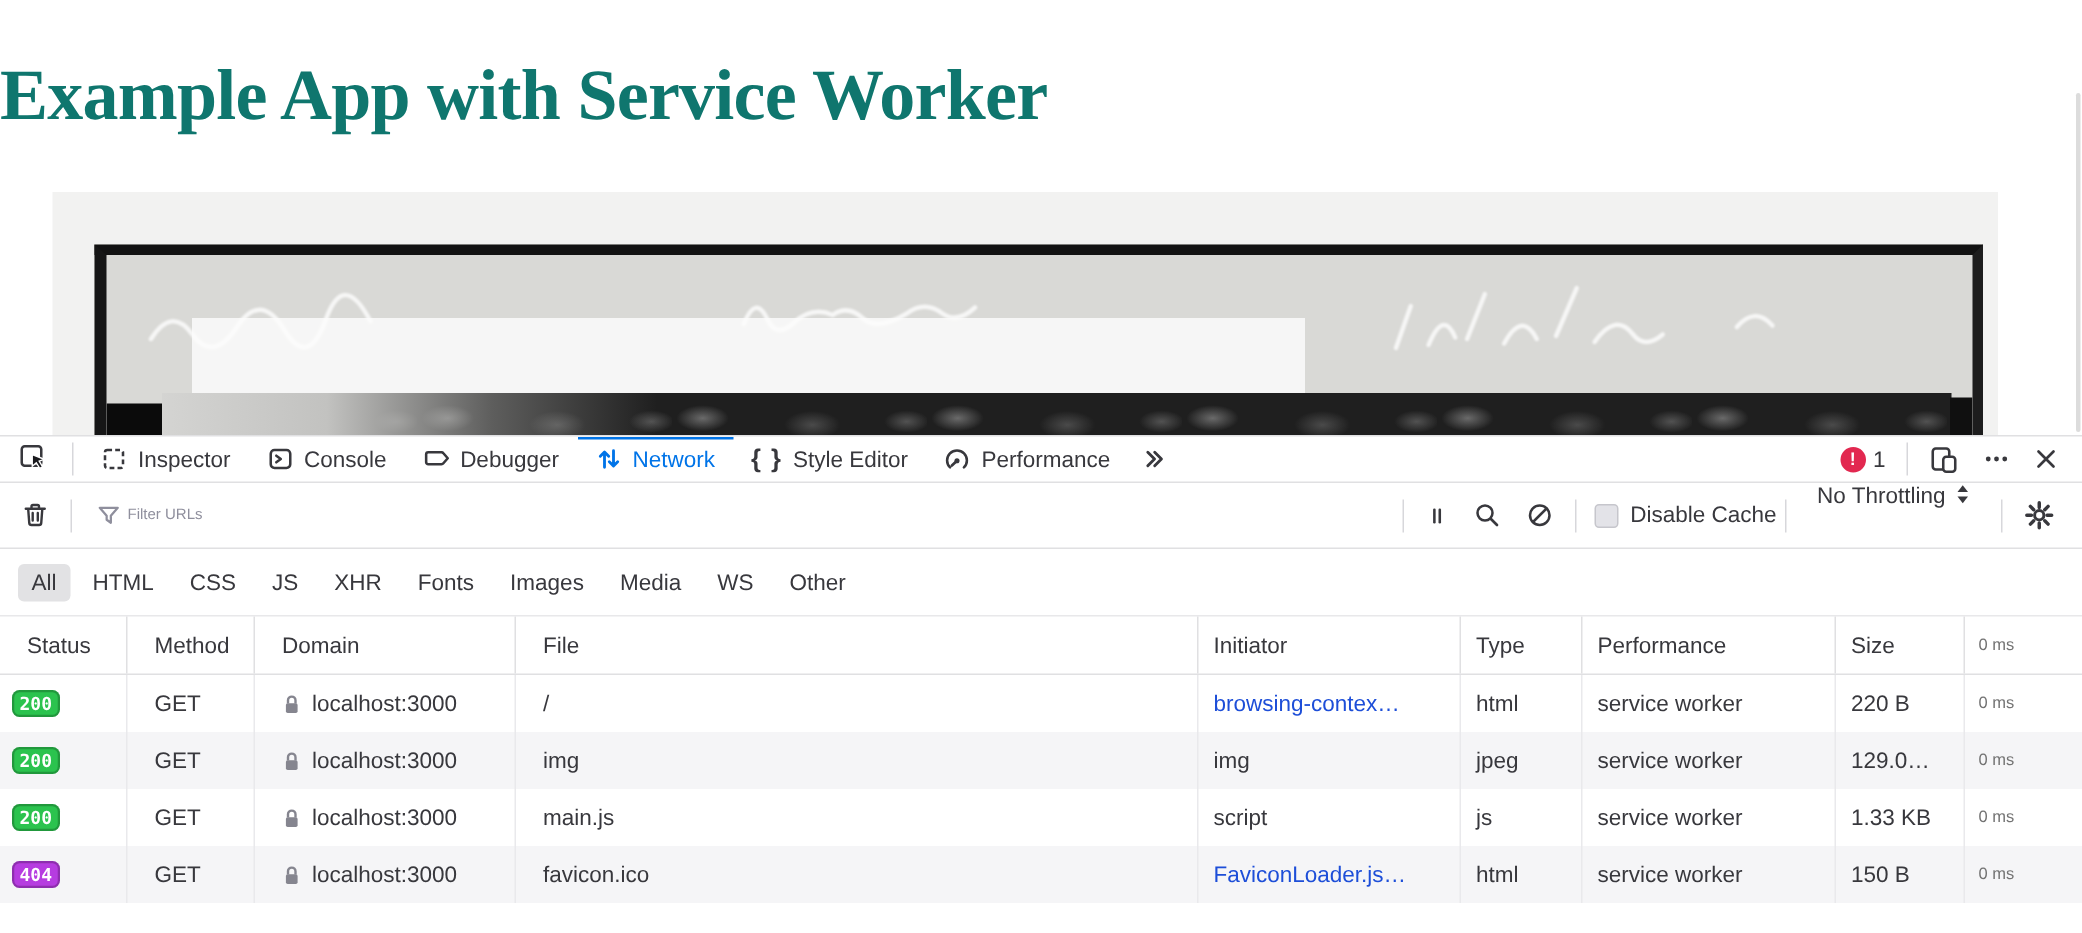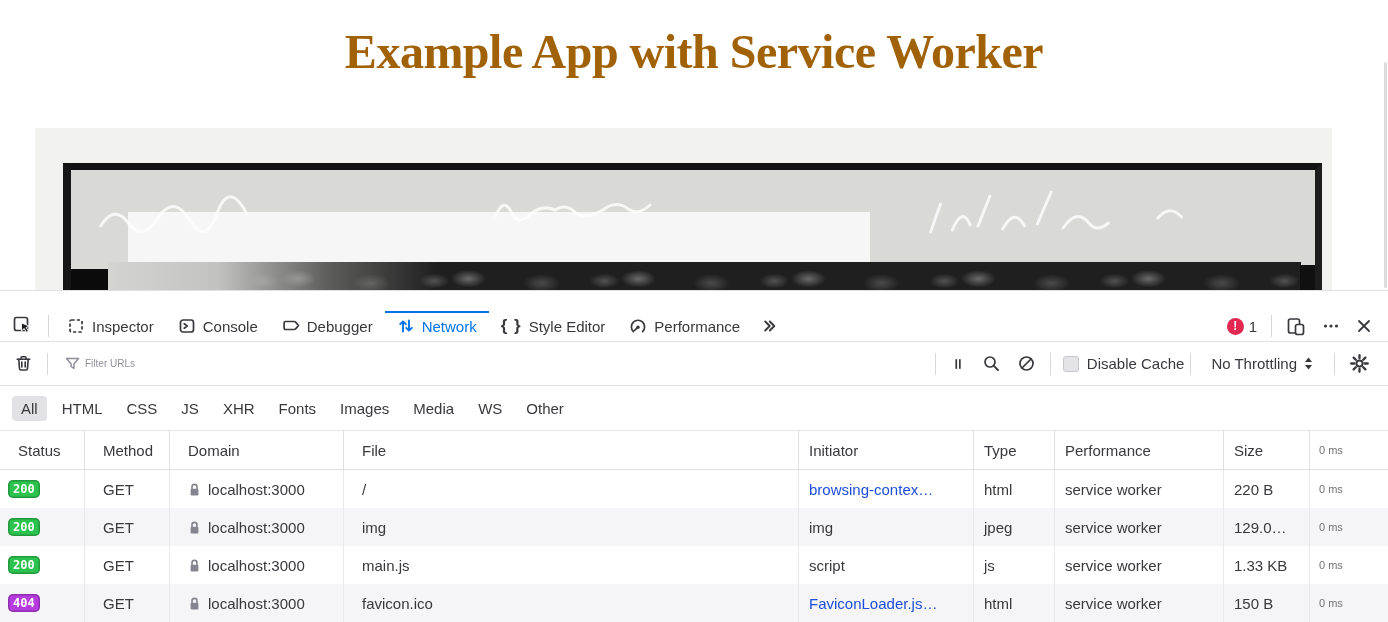--- a/index.html
+++ b/index.html
@@ -13,8 +13,8 @@
   
   .page-title {
     font-family: "Liberation Serif", serif;
-    font-weight: 700; font-size: 48px; text-align: center;
-    padding-top: 24px; letter-spacing: -0.5px; color:#a16207;
+    font-weight: 700; font-size: 48px; text-align: left;
+    padding-top: 36px; letter-spacing: -0.5px; color:#0f766e;
   }
   .photo-band {
     position:absolute; left:35px; top:128px; width:1297px; height:162px;

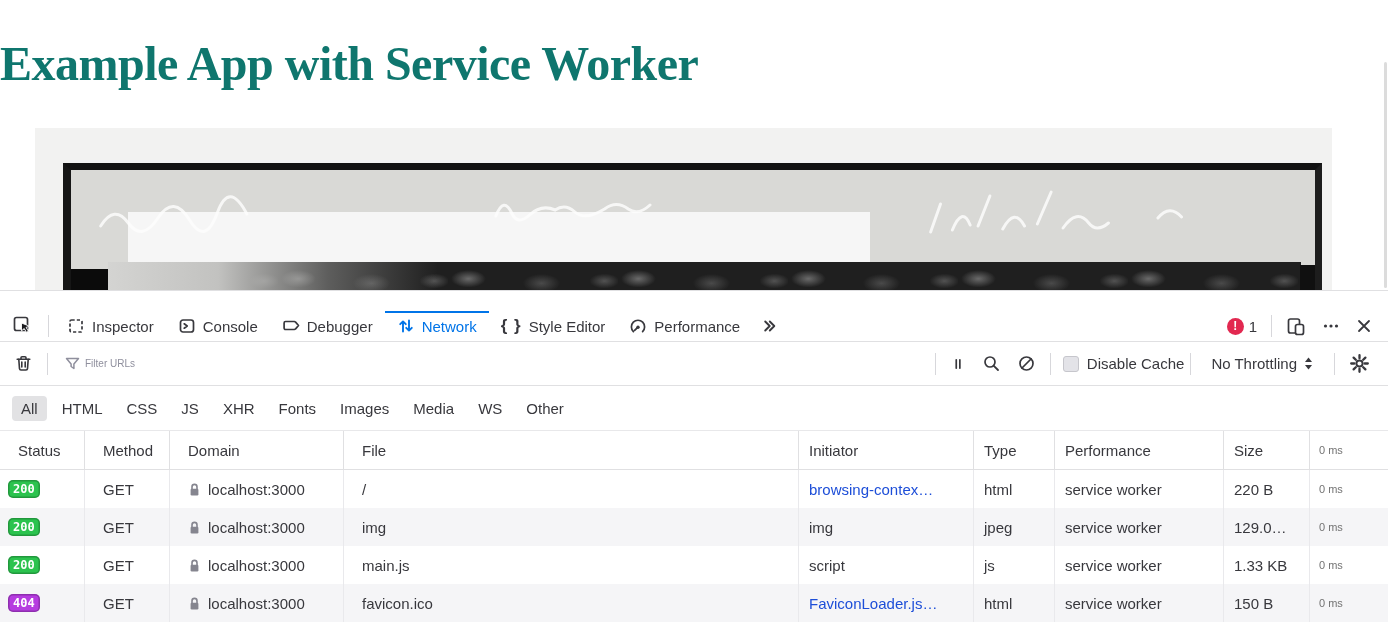--- a/index.html
+++ b/index.html
@@ -63,7 +63,7 @@
   svg { display:block; }
 
   
-  .dt-toolbar { height:31px; display:flex; align-items:center; border-bottom:1px solid #e0e0e2; padding:0 8px 0 4px;margin-top:20px; }
+  .dt-toolbar { height:31px; display:flex; align-items:center; border-bottom:1px solid #e0e0e2; padding:0 8px 0 4px; }
   .dt-tab {
     height:100%; display:flex; align-items:center; gap:7px; padding:0 12px;
     color:#38383d; position:relative; white-space:nowrap;

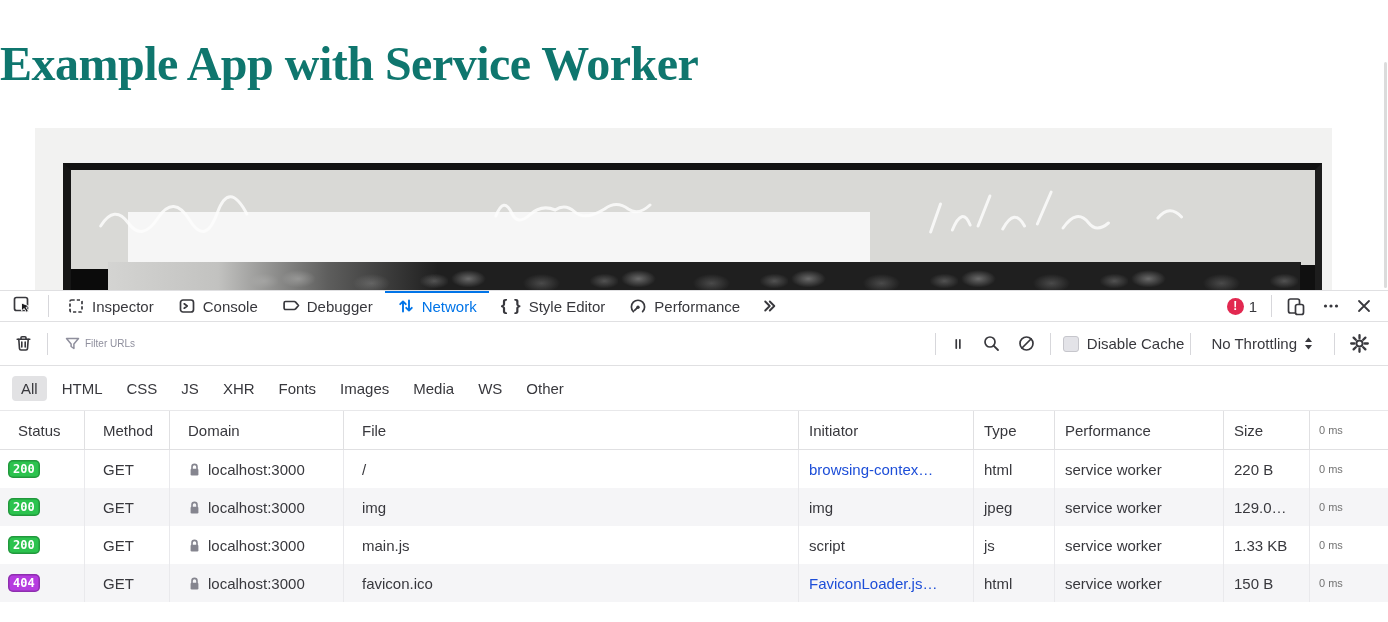--- a/index.html
+++ b/index.html
@@ -88,7 +88,7 @@
     width:16px; height:16px; background:#e3e3e8; border:1px solid #c6c6cc; border-radius:3px; margin:0 8px 0 6px; flex:none;
   }
   .cache-label { white-space:nowrap; }
-  .throttle { display:flex; align-items:center; gap:6px; padding:0 14px; white-space:nowrap; height:100%; }
+  .throttle { display:flex; align-items:flex-start; gap:6px; padding:0 14px; white-space:nowrap; height:100%; }
 
   
   .dt-typebar { height:45px; display:flex; align-items:center; gap:6px; border-bottom:1px solid #e8e8ea; padding:0 12px; }

